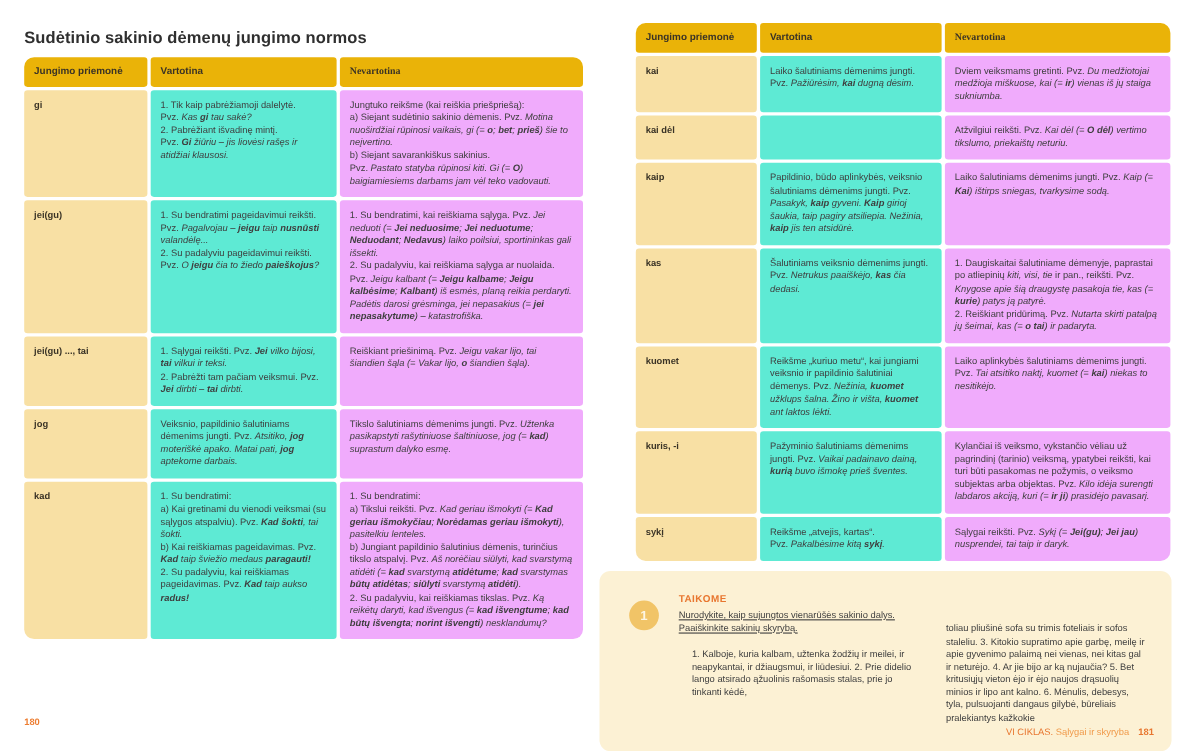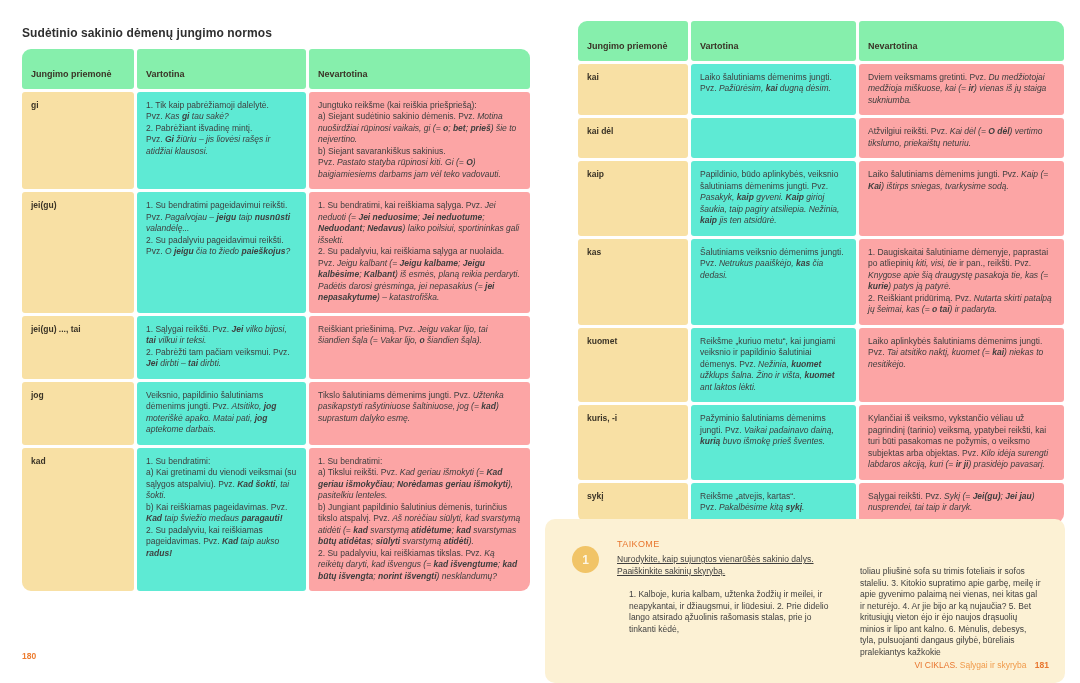--- a/index.html
+++ b/index.html
@@ -9,7 +9,7 @@
     -webkit-font-smoothing:antialiased;overflow:hidden;
   }
   .page-title{
-    font-size:12px;font-weight:bold;color:#2f2f2f;margin:0 0 9px 0;letter-spacing:.1px;
+    font-size:15px;font-weight:bold;color:#2f2f2f;margin:0 0 9px 0;letter-spacing:.1px;
   }
   .left-page{position:absolute;left:22px;top:26px;width:508px;}
   .right-page{position:absolute;left:578px;top:21px;width:486px;}

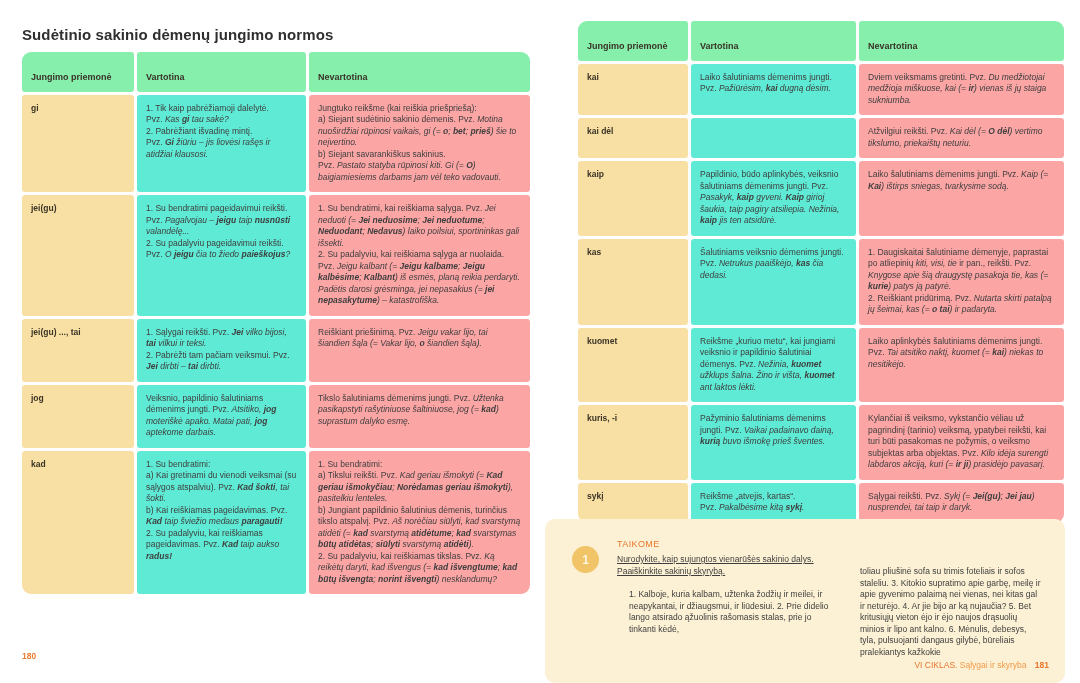--- a/index.html
+++ b/index.html
@@ -20,8 +20,8 @@
 
   .cell{border-radius:3px;padding:8px 9px 9px 9px;font-size:8.5px;line-height:11.5px;}
   .cell.head{
-    background:#86efac;font-weight:bold;font-size:9px;color:#3a3326;
-    padding-top:20px;padding-bottom:8px;
+    background:#eab308;font-weight:bold;font-size:9px;color:#3a3326;
+    padding-top:7px;padding-bottom:8px;
   }
   .cell.head.first{border-top-left-radius:9px;}
   .cell.head.last{border-top-right-radius:9px;}

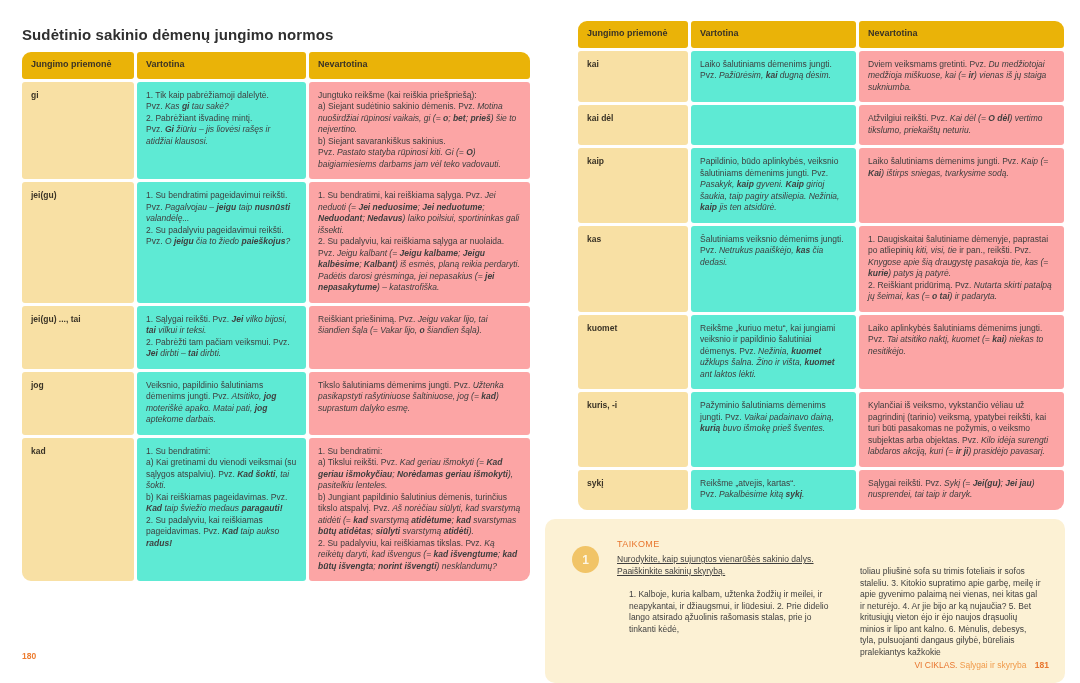--- a/index.html
+++ b/index.html
@@ -24,7 +24,7 @@
     padding-top:7px;padding-bottom:8px;
   }
   .cell.head.first{border-top-left-radius:9px;}
-  .cell.head.last{border-top-right-radius:9px;}
+  .cell.head.last{border-top-right-radius:9px;font-family:Liberation Serif, serif;}
   .cell.term{background:#f8e0a4;font-weight:bold;color:#3a3326;}
   .cell.vart{background:#5eead4;}
   .cell.nevart{background:#fca5a5;}

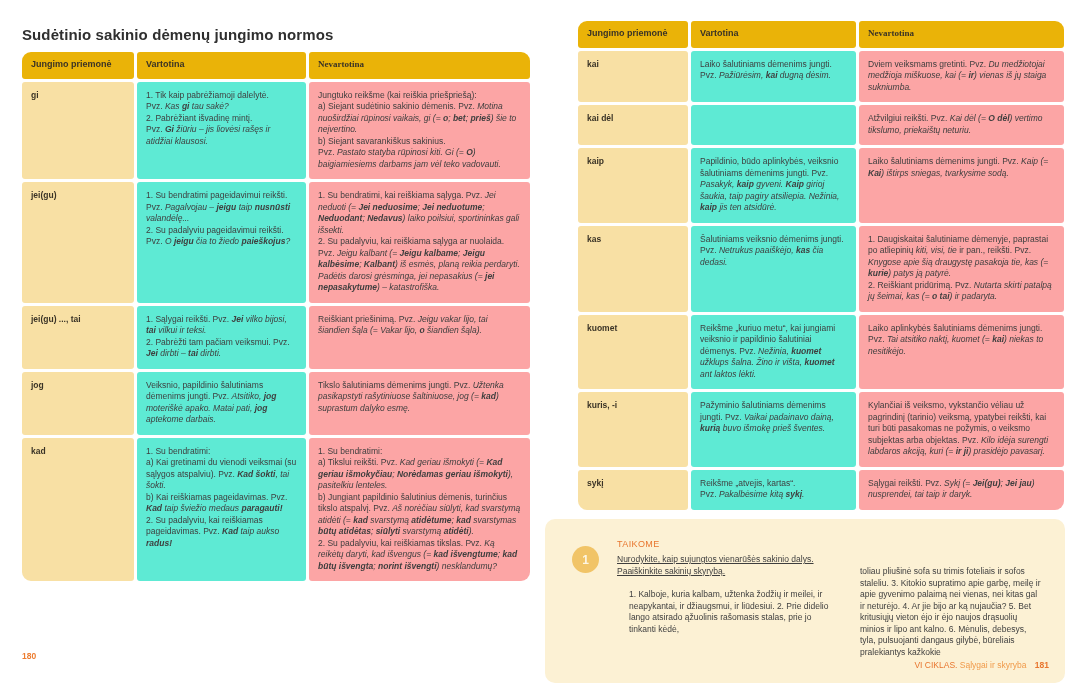--- a/index.html
+++ b/index.html
@@ -27,7 +27,7 @@
   .cell.head.last{border-top-right-radius:9px;font-family:Liberation Serif, serif;}
   .cell.term{background:#f8e0a4;font-weight:bold;color:#3a3326;}
   .cell.vart{background:#5eead4;}
-  .cell.nevart{background:#fca5a5;}
+  .cell.nevart{background:#f0abfc;}
   .row-last.term{border-bottom-left-radius:9px;}
   .row-last.nevart{border-bottom-right-radius:9px;}
   .cell i{font-style:italic;}

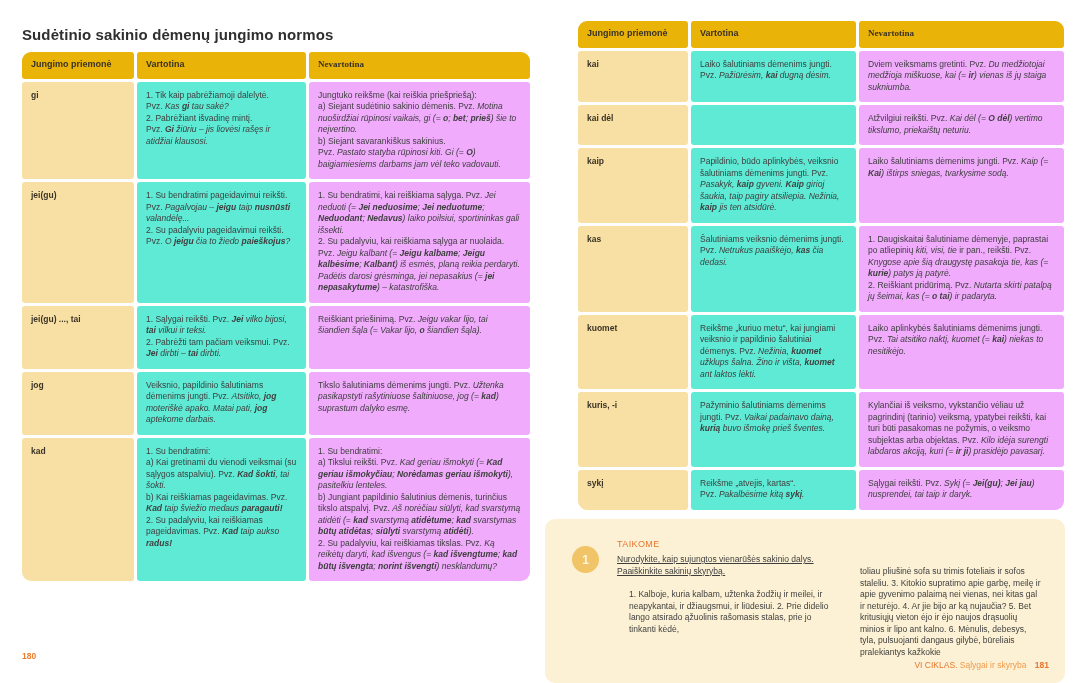--- a/index.html
+++ b/index.html
@@ -47,7 +47,7 @@
     display:flex;align-items:center;justify-content:center;
   }
   .exercise-label{
-    position:absolute;left:72px;top:20px;font-size:9px;font-weight:normal;color:#e8762f;letter-spacing:.4px;
+    position:absolute;left:72px;top:20px;font-size:9px;font-weight:bold;color:#e8762f;letter-spacing:.4px;
   }
   .exercise-col{position:absolute;top:35px;font-size:8.5px;line-height:11.5px;color:#3e3e3e;}
   .exercise-col .intro{margin:0 0 11px 0;text-decoration:underline;}

